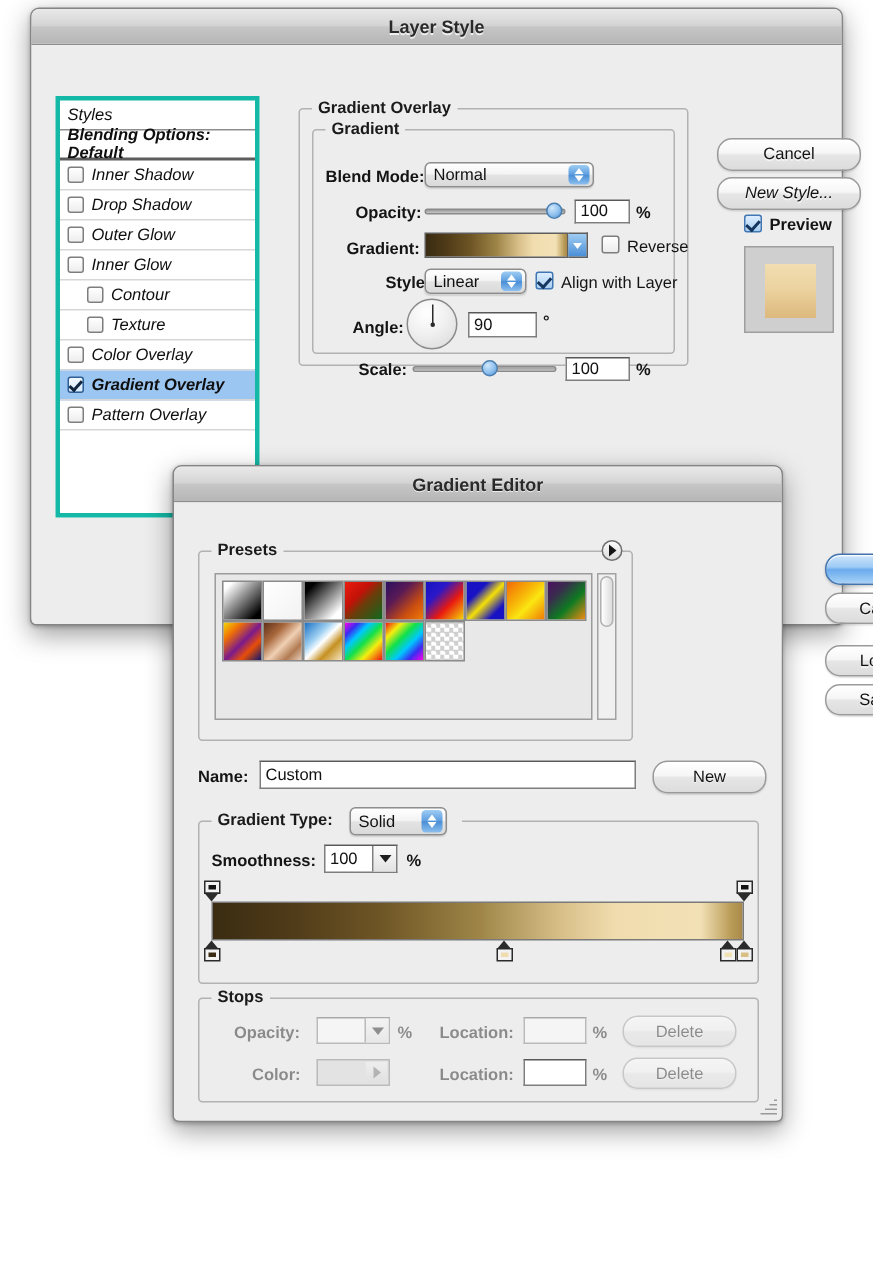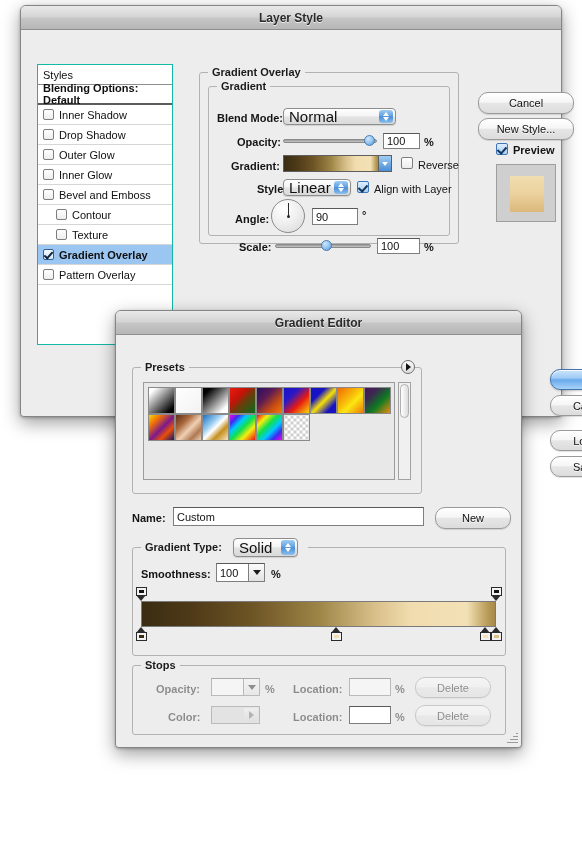--- a/index.html
+++ b/index.html
@@ -137,7 +137,7 @@
   }
 
   
-  .stylelist { position:absolute; background:#fff; border:1px solid #14b8a6; box-sizing:border-box; }
+  .stylelist { position:absolute; background:#fff; border:3px solid #14b8a6; box-sizing:border-box;font-style:italic; }
   .srow { position:relative; height:20px; display:flex; align-items:center;
     border-bottom:1px solid #d6d6d6; font-size:11px; color:#0f0f0f; padding-left:5px; box-sizing:border-box;}
   .srow.hdr { font-weight:normal; border-bottom:1px solid #8e8e8e; }

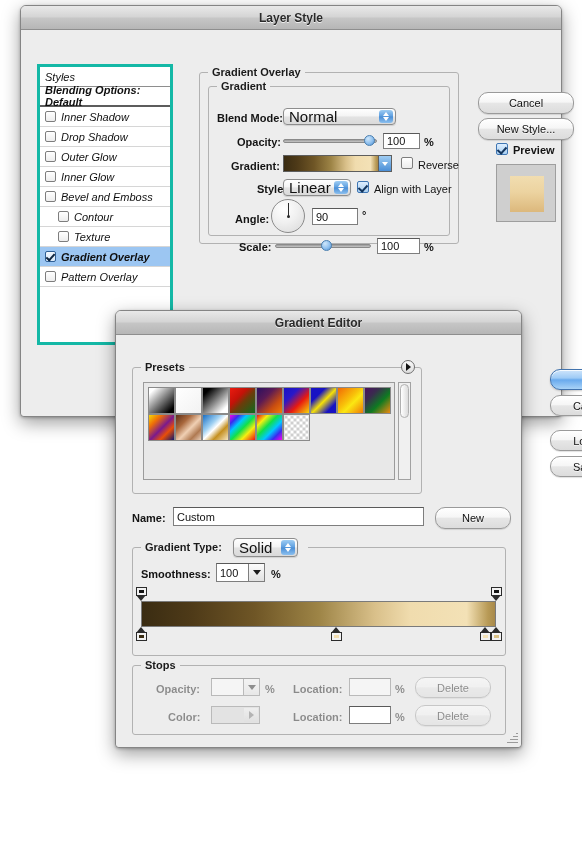--- a/index.html
+++ b/index.html
@@ -82,7 +82,7 @@
     border: 1px solid #8d8d8d;
     border-radius: 4px;
     background: linear-gradient(to bottom, #ffffff 0%, #f4f4f4 46%, #e3e3e3 53%, #dadada 100%);
-    font-size: 15px; color: #111;
+    font-size: 11px; color: #111;
     display:flex; align-items:center;
     padding-left: 5px;
     box-sizing: border-box;

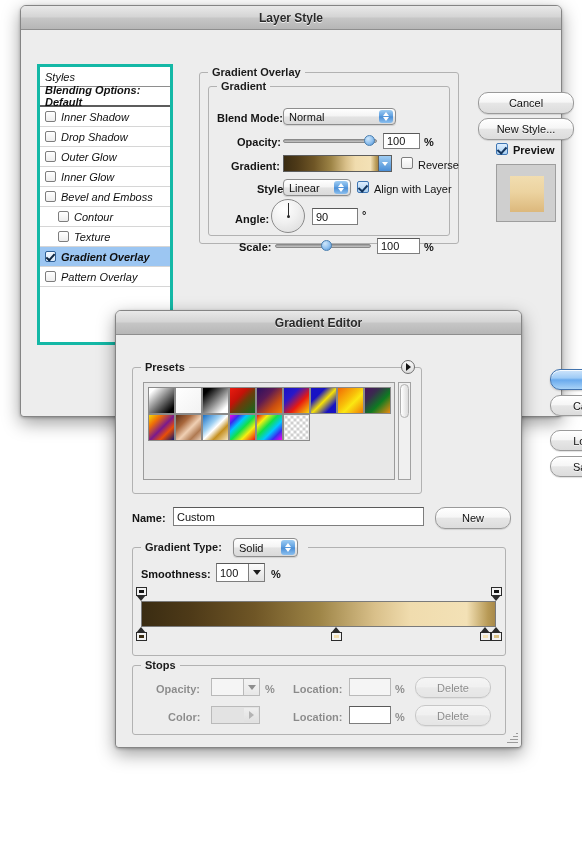--- a/index.html
+++ b/index.html
@@ -309,7 +309,7 @@
       <div class="btn" style="position:absolute; left:457px; top:62px; width:94px; height:20px;">
         <span>Cancel</span>
       </div>
-      <div class="btn" style="position:absolute; left:457px; top:88px; width:94px; height:20px;">
+      <div class="btn" style="position:absolute; left:457px; top:88px; width:94px; height:20px;font-style:italic;">
         <span>New Style...</span>
       </div>
       <div class="chk on" style="left:475px; top:113px;"></div>

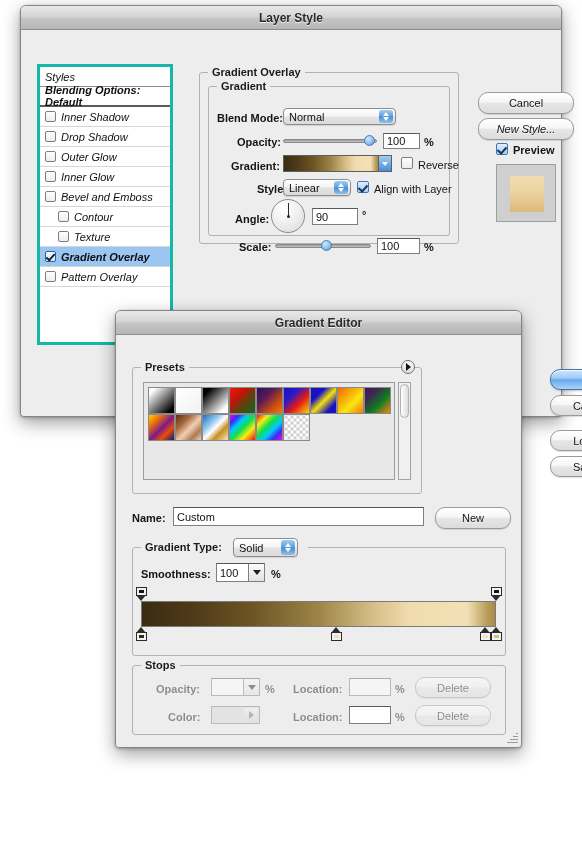--- a/index.html
+++ b/index.html
@@ -219,10 +219,6 @@
             <div class="srow">
               <span class="cb"></span>
               <span>Inner Glow</span>
-            </div>
-            <div class="srow">
-              <span class="cb"></span>
-              <span>Bevel and Emboss</span>
             </div>
             <div class="srow indent">
               <span class="cb"></span>

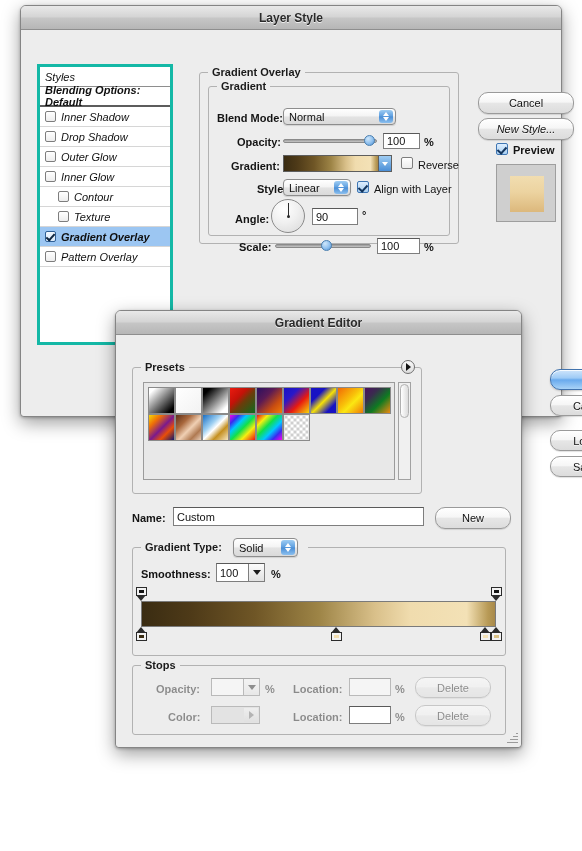--- a/index.html
+++ b/index.html
@@ -227,6 +227,10 @@
             <div class="srow indent">
               <span class="cb"></span>
               <span>Texture</span>
+            </div>
+            <div class="srow">
+              <span class="cb"></span>
+              <span>Color Overlay</span>
             </div>
             <div class="srow sel">
               <span class="cb on"></span>

